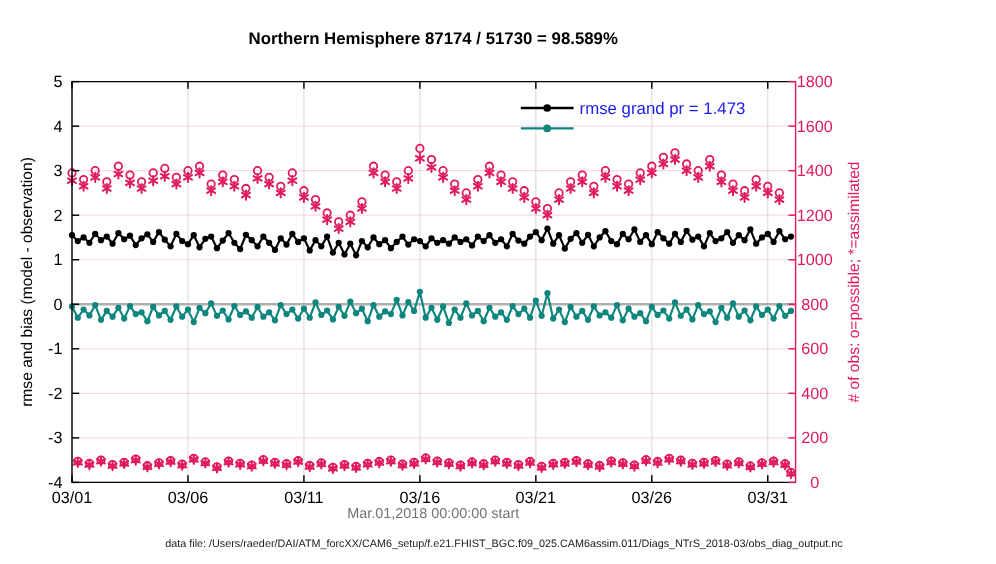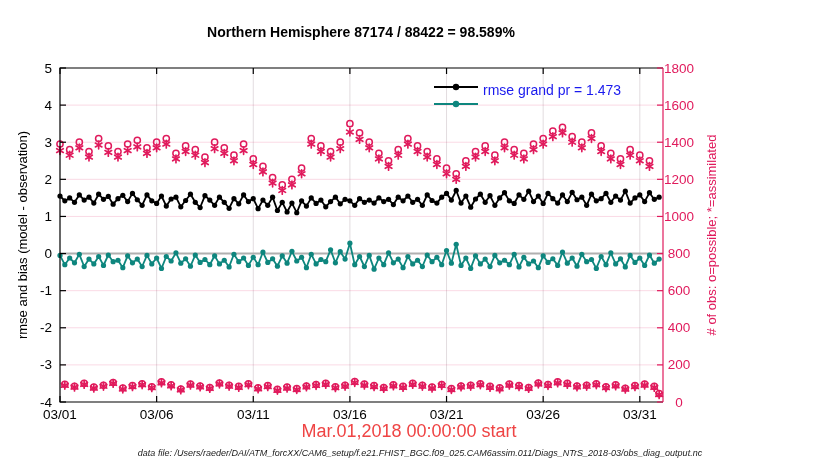--- a/index.html
+++ b/index.html
@@ -51,7 +51,7 @@
 <div id="fig">
 
   <div class="title-block">
-    <div>Northern Hemisphere 87174 / 88422 = 98.589%</div>
+    <div>Northern Hemisphere 87174 / 51730 = 98.589%</div>
   </div>
 
   <svg id="chart" width="830" height="470" viewBox="0 0 830 470" style="position:absolute;left:0;top:0;">

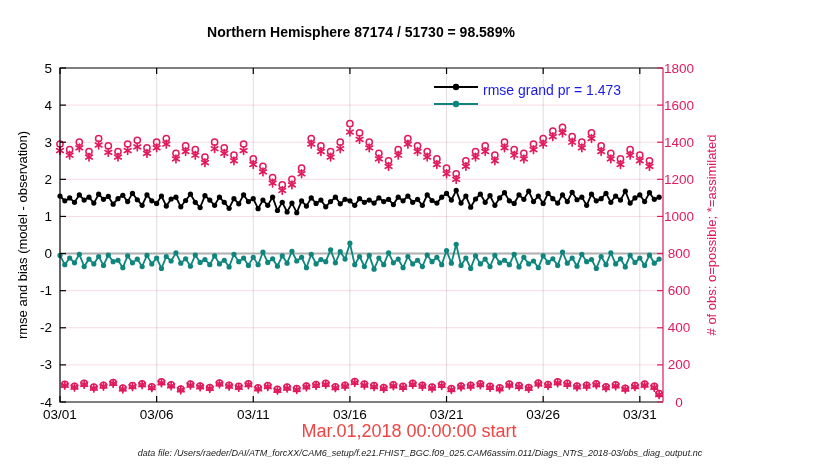--- a/index.html
+++ b/index.html
@@ -40,7 +40,7 @@
     position:absolute;left:433px;top:82px;
     display:flex;flex-direction:column;gap:1px;
   }
-  .legend-row{display:flex;height:16px;}
+  .legend-row{display:flex;align-items:center;height:16px;}
   .legend-sample{width:46px;height:10px;flex:0 0 auto;}
   .legend-text{font-size:14px;color:#1a1aee;margin-left:4px;white-space:nowrap;}
   svg{display:block;}

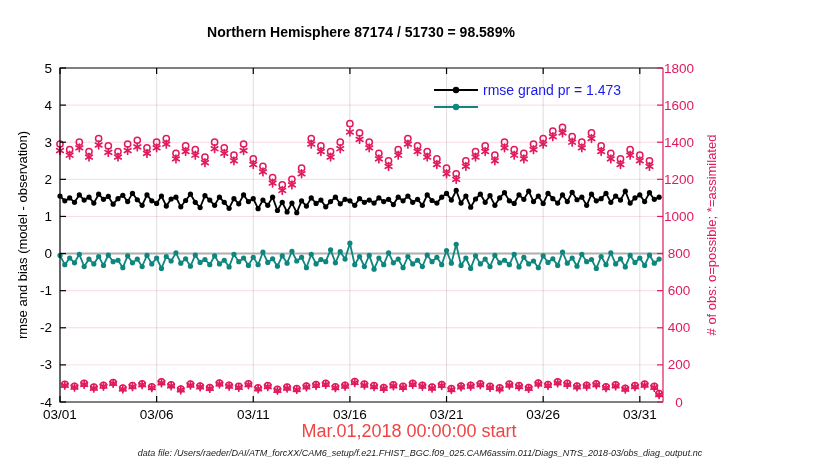--- a/index.html
+++ b/index.html
@@ -29,7 +29,7 @@
   .xlabel{
     position:absolute;left:361px;top:421px;
     transform:translateX(-50%);
-    font-size:18px;color:#ef4444;white-space:nowrap;margin-left:48px;
+    font-size:12px;color:#737373;white-space:nowrap;
   }
   .footer-line{
     position:absolute;left:420px;top:448px;

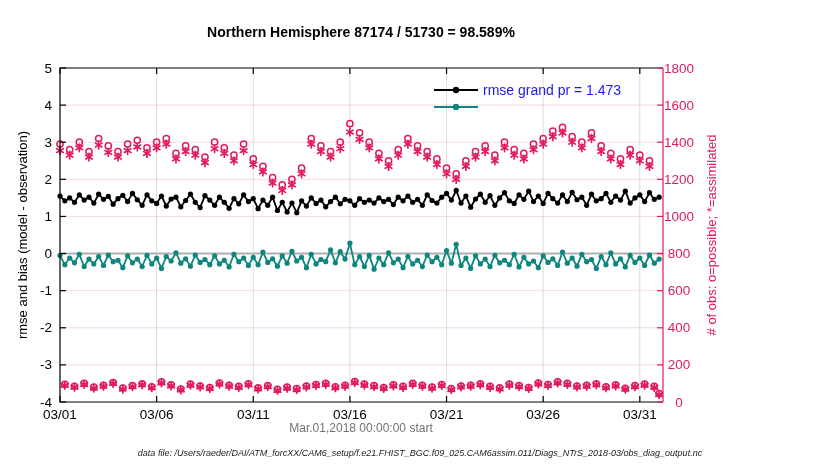--- a/index.html
+++ b/index.html
@@ -34,7 +34,7 @@
   .footer-line{
     position:absolute;left:420px;top:448px;
     transform:translateX(-50%);
-    font-size:9px;color:#1a1a1a;white-space:nowrap;font-style:italic;
+    font-size:9px;color:#1a1a1a;white-space:nowrap;
   }
   .legend{
     position:absolute;left:433px;top:82px;

